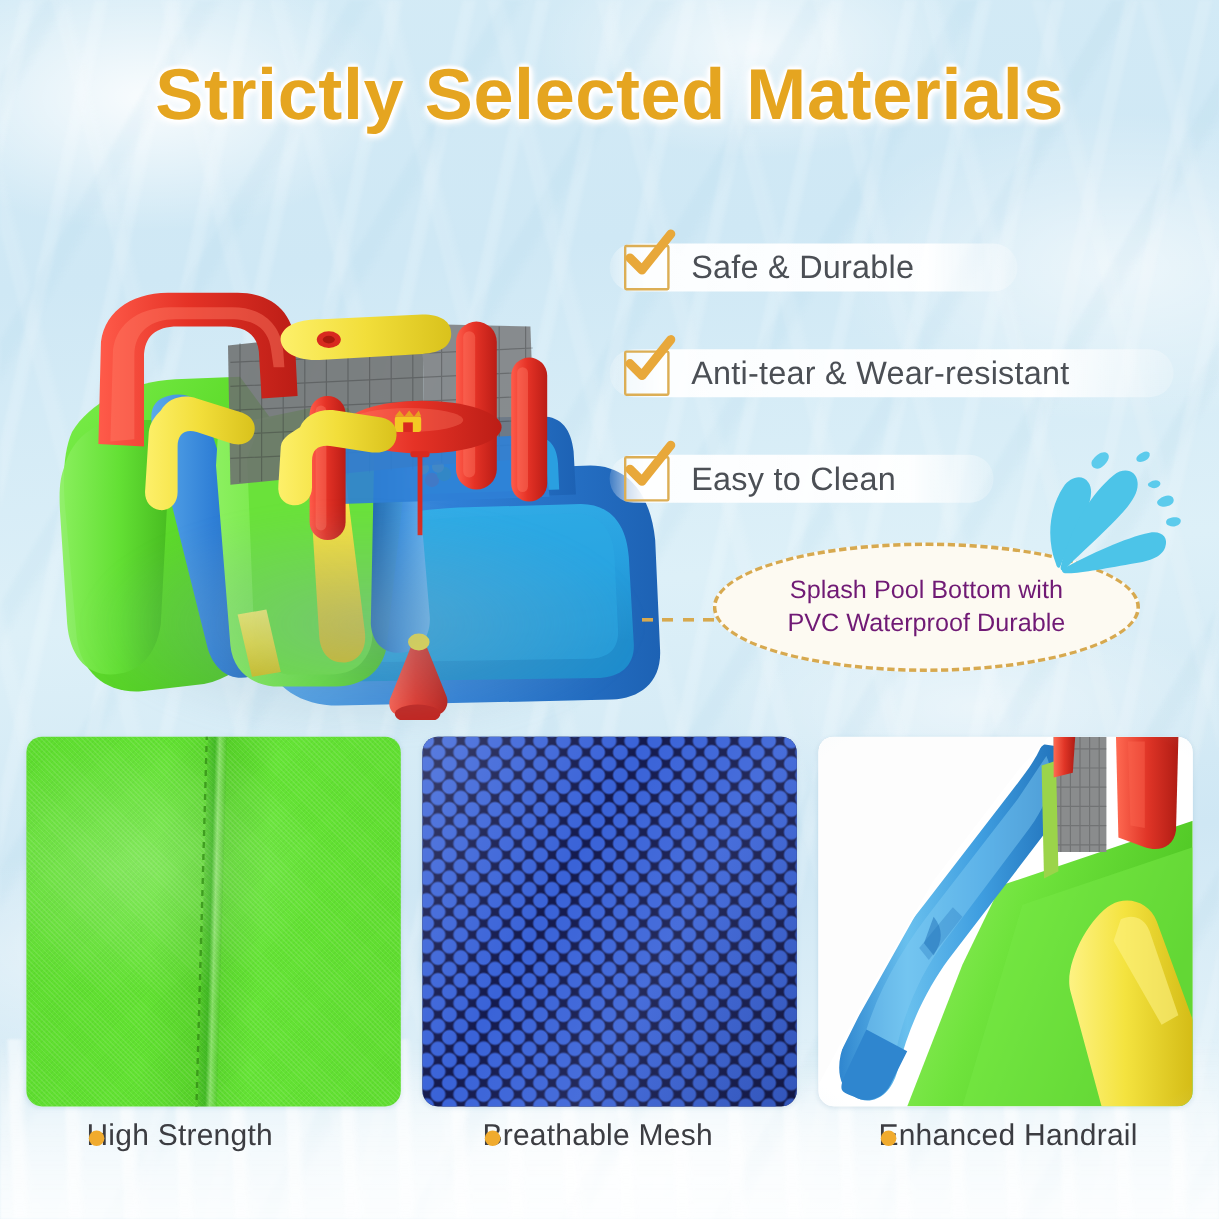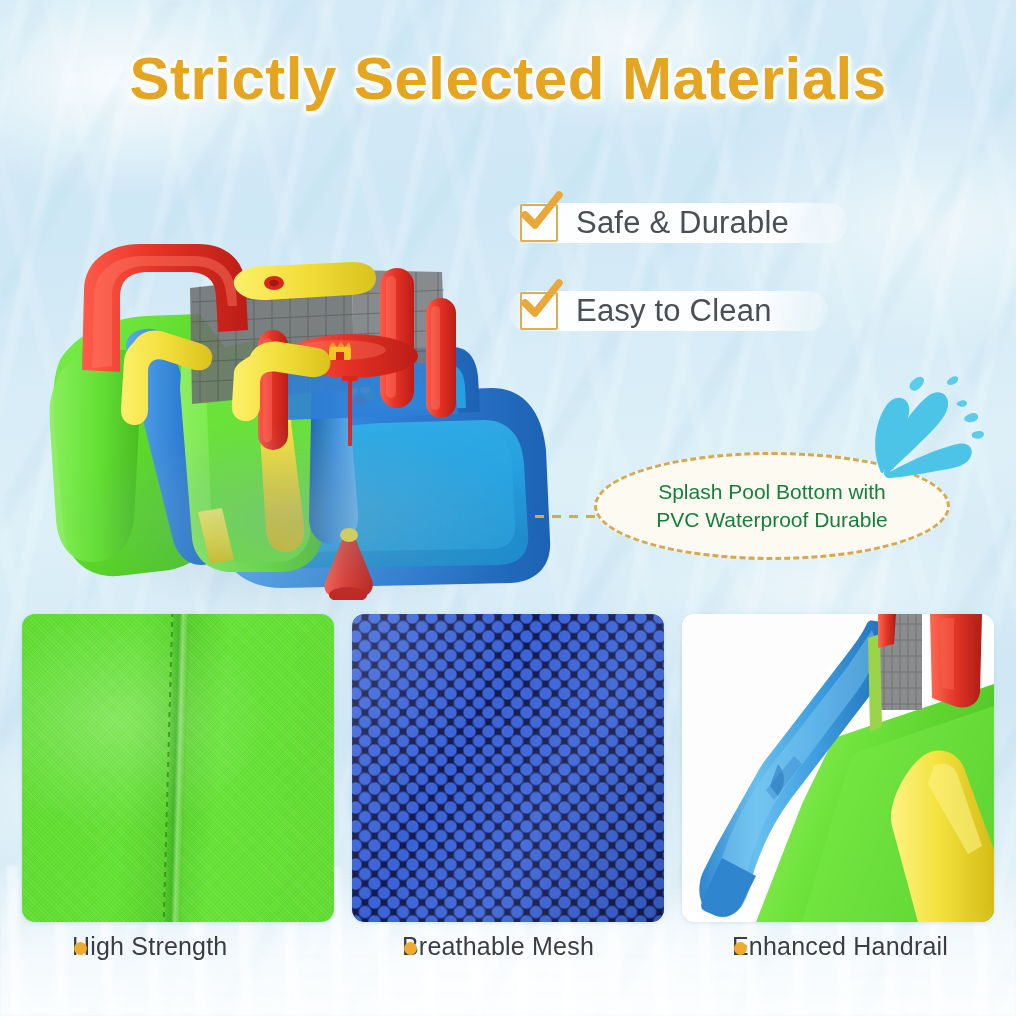--- a/index.html
+++ b/index.html
@@ -62,7 +62,7 @@
   .cbox{position:relative;width:34px;height:34px;border:2.5px solid #dcae55;
     background:rgba(255,255,255,.55);flex:0 0 auto;margin-left:12px;z-index:2;border-radius:2px;}
   .cbox svg{position:absolute;left:-3px;top:-15px;width:46px;height:46px;overflow:visible;}
-  .clabel{position:relative;z-index:2;margin-left:18px;font-size:31px;color:#4b4f55;
+  .clabel{position:relative;z-index:2;margin-left:18px;font-size:27px;color:#4b4f55;
     white-space:nowrap;letter-spacing:.2px;}
 
   

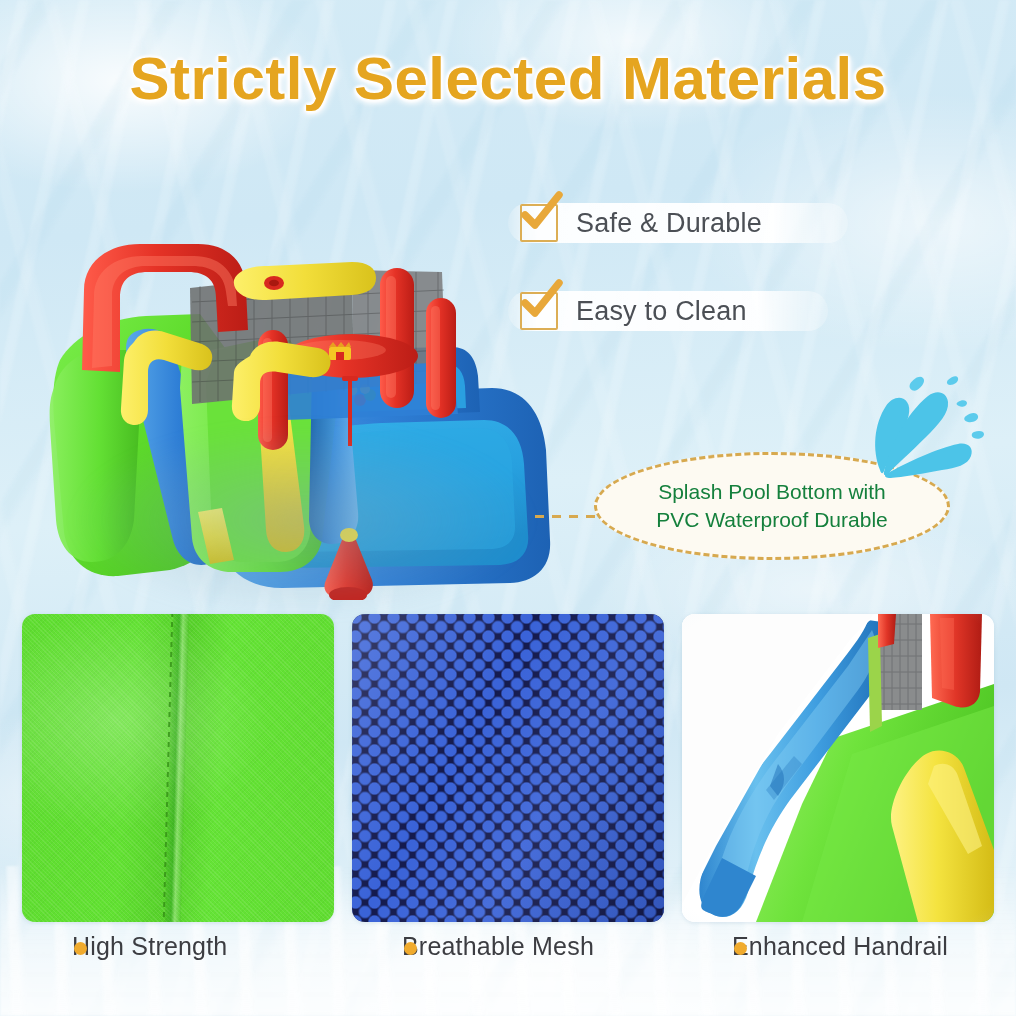--- a/index.html
+++ b/index.html
@@ -302,6 +302,15 @@
       <div class="clabel">Safe &amp; Durable</div>
     </div>
 
+    <div class="citem">
+      <div class="cpill" style="width:470px"></div>
+      <div class="cbox">
+        <svg viewBox="0 0 46 46" aria-hidden="true">
+          <path d="M6 24 L16 34 L40 4" fill="none" stroke="#e8a83a" stroke-width="7.5" stroke-linecap="round" stroke-linejoin="round"></path>
+        </svg>
+      </div>
+      <div class="clabel">Anti-tear &amp; Wear-resistant</div>
+    </div>
 
     <div class="citem">
       <div class="cpill" style="width:320px"></div>

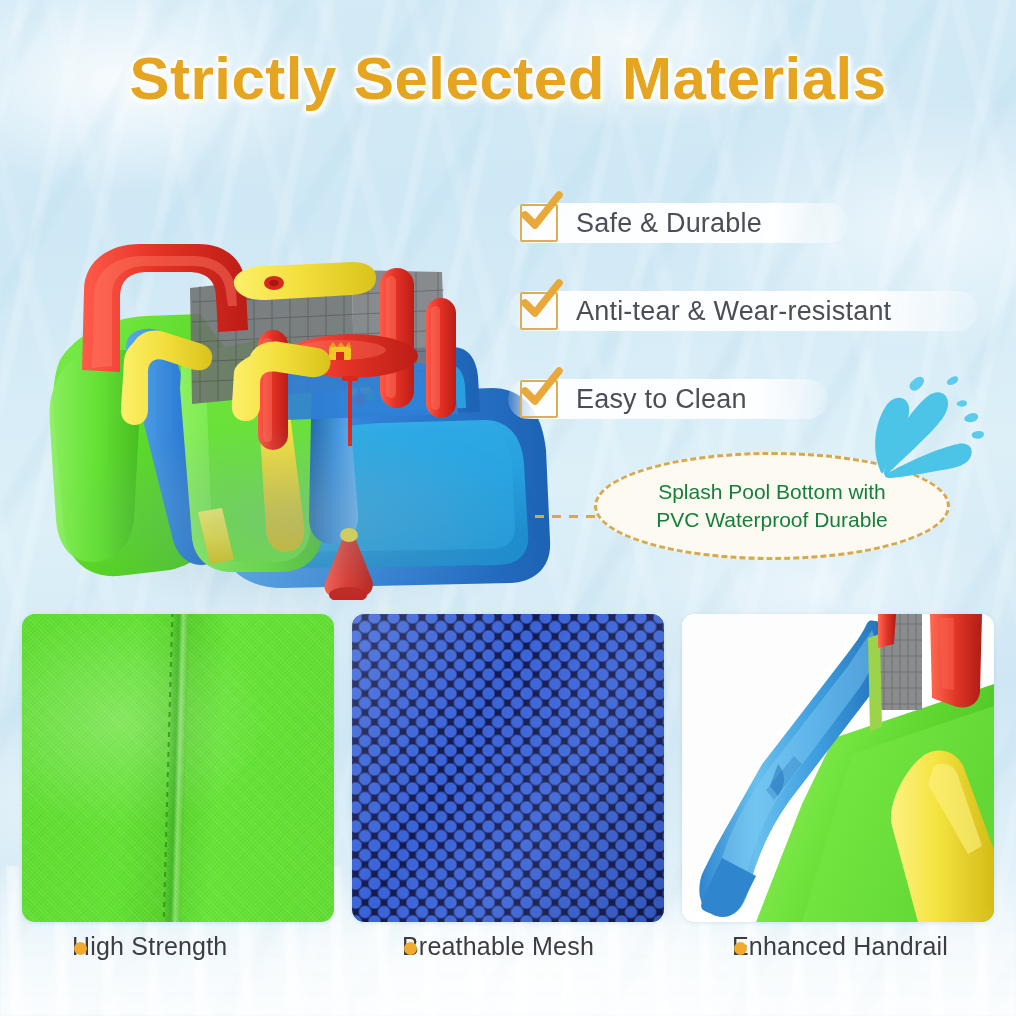--- a/index.html
+++ b/index.html
@@ -70,7 +70,7 @@
   .calloutEl{position:absolute;inset:0;border-radius:50%;
     background:#fdfaf2;border:3px dashed #d7a94f;box-sizing:border-box;}
   .calloutTxt{position:absolute;inset:0;display:flex;flex-direction:column;
-    align-items:center;justify-content:center;color:#15803d;font-size:21px;line-height:1.32;
+    align-items:center;justify-content:center;color:#701a75;font-size:21px;line-height:1.32;
     text-align:center;z-index:2;}
   .leader{position:absolute;left:535px;top:515px;width:66px;height:3px;
     background:repeating-linear-gradient(90deg,#d7a94f 0 9px, rgba(0,0,0,0) 9px 17px);}

